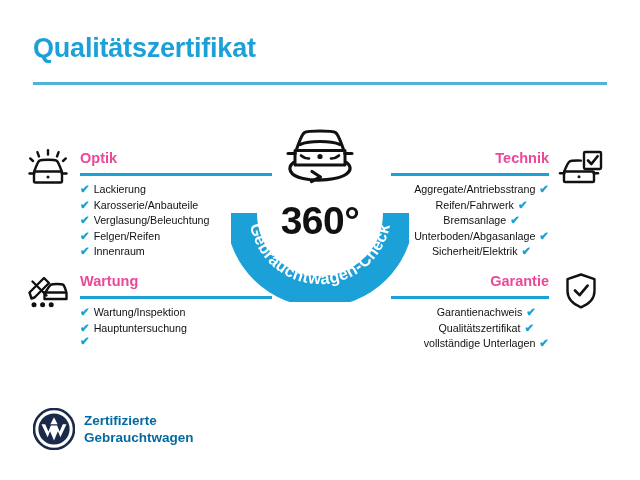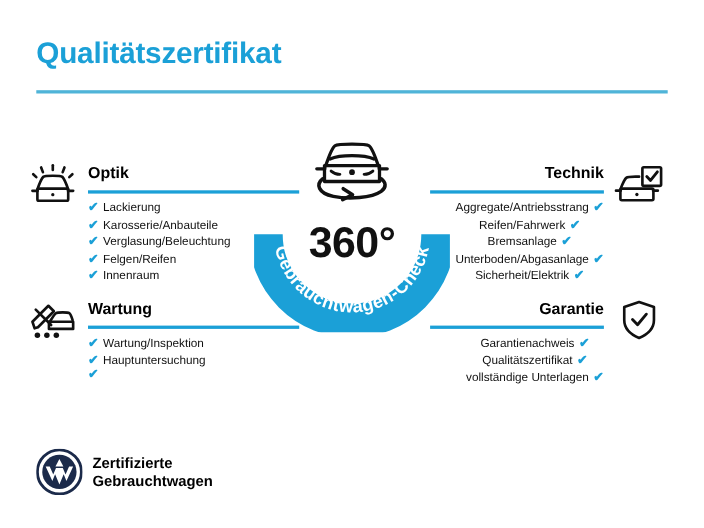--- a/index.html
+++ b/index.html
@@ -38,7 +38,7 @@
     position: absolute;
     font-size: 14.5px;
     font-weight: bold;
-    color: #000000;
+    color: #ec4899;
     white-space: nowrap;
   }
   .sec-rule {

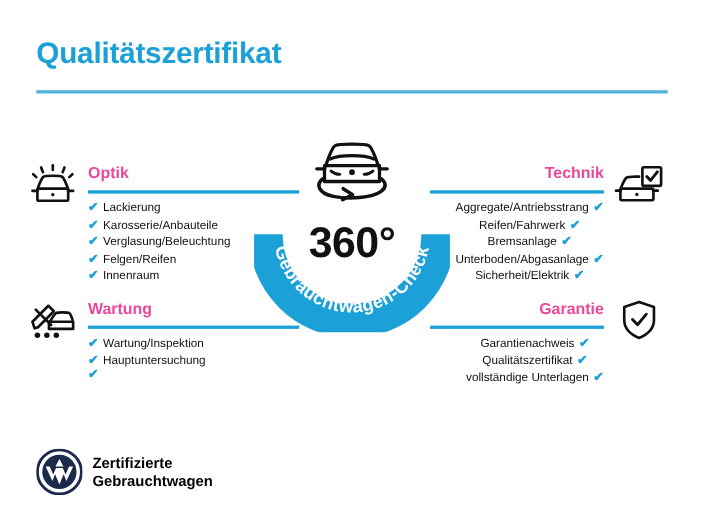--- a/index.html
+++ b/index.html
@@ -109,7 +109,7 @@
     left: 84px; top: 412px;
     font-size: 13.5px;
     font-weight: bold;
-    color: #000000;
+    color: #0369a1;
     line-height: 17px;
     white-space: nowrap;
   }

